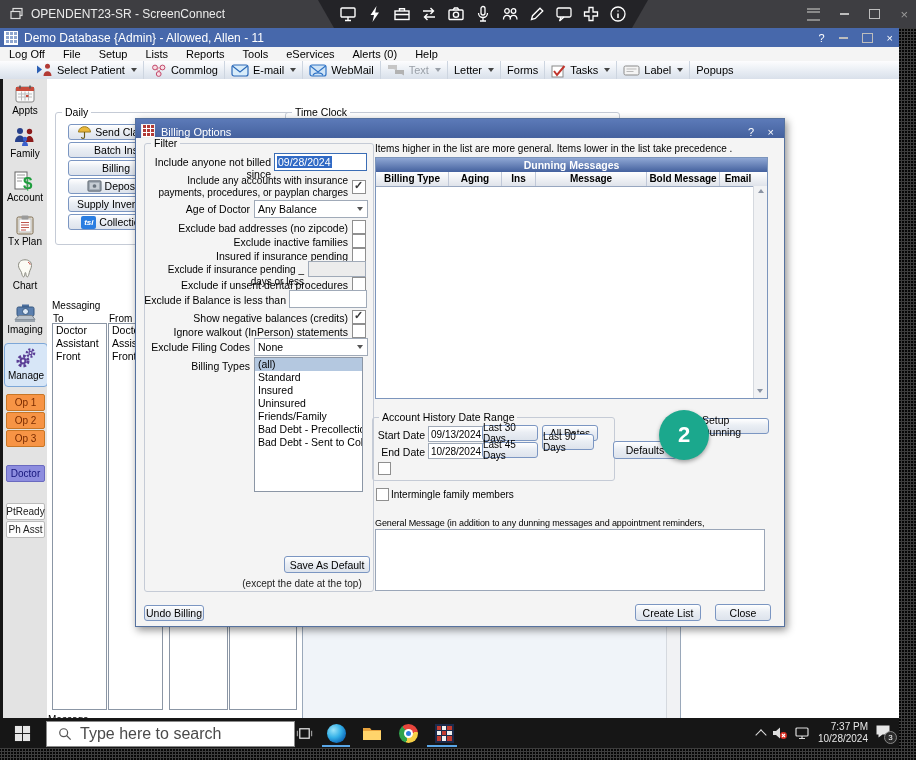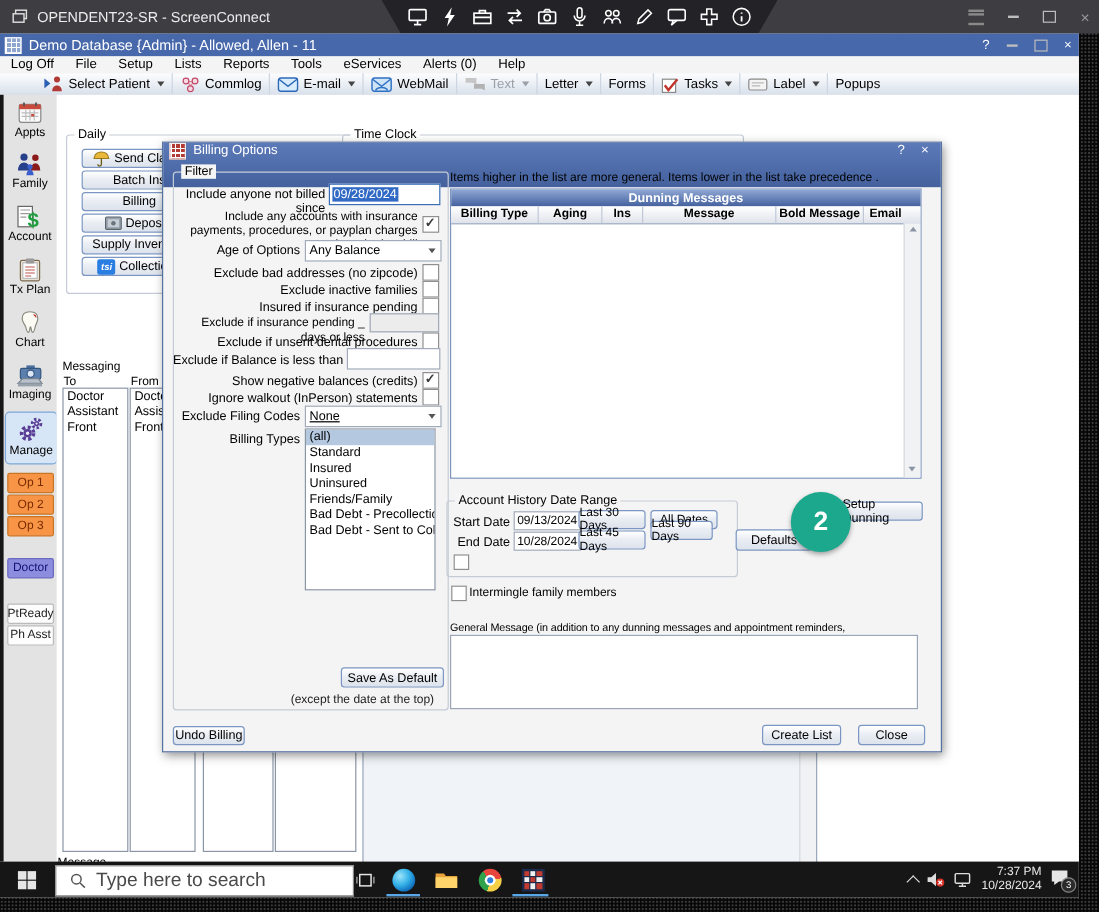--- a/index.html
+++ b/index.html
@@ -67,7 +67,7 @@
   
   #dialog{position:absolute;left:135px;top:90px;width:648px;height:507px;background:#f4f4f4;
     border:1px solid #56729f;box-shadow:2px 3px 8px rgba(0,0,0,.45);z-index:40;}
-  #dlg-title{position:absolute;left:0;top:0;width:100%;height:37px;background:linear-gradient(#5c7ab8,#44619e);color:#fff;display:flex;align-items:flex-start;font-size:11px;}
+  #dlg-title{position:absolute;left:0;top:0;width:100%;height:19px;background:linear-gradient(#5c7ab8,#44619e);color:#fff;display:flex;align-items:flex-end;font-size:11px;}
   .dlglogo{width:12px;height:12px;margin:0 6px 0 5px;background-color:#b23a35;border:1px solid #eee;
     background-image:repeating-linear-gradient(0deg,#fff 0 1px,transparent 1px 4px),repeating-linear-gradient(90deg,#fff 0 1px,transparent 1px 4px);}
   

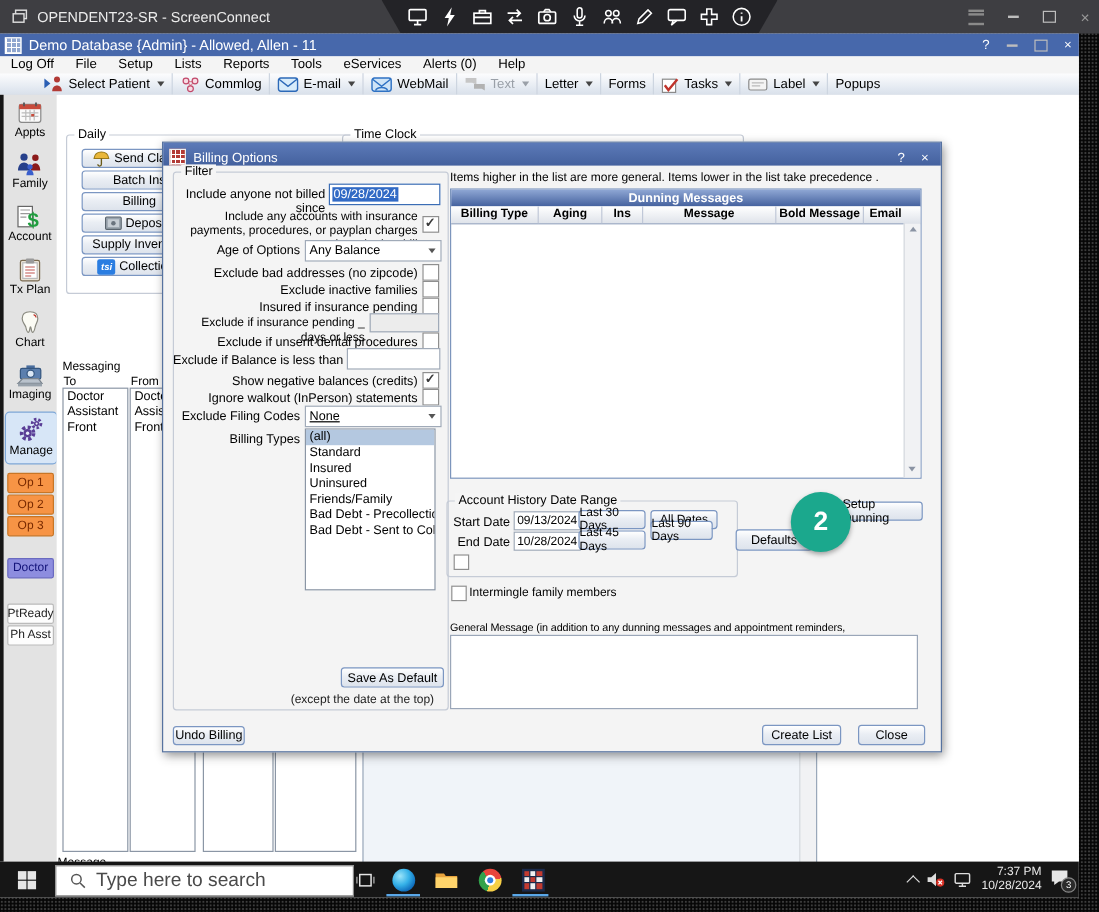--- a/index.html
+++ b/index.html
@@ -439,7 +439,7 @@
       </div>
       <div class="rlab" style="left:8px;top:56px;width:204px;font-size:10px;">Include any accounts with insurance payments, procedures, or payplan charges since the last bill</div>
       <div class="cb ck" style="left:216px;top:61px;"></div>
-      <div class="rlab" style="left:10px;top:84px;width:104px;">Age of Options</div>
+      <div class="rlab" style="left:10px;top:84px;width:104px;">Age of Doctor</div>
       <div class="combo" style="left:118px;top:81px;width:106px;height:16px;">
         <span>Any Balance</span>
           <i class="arr"></i>

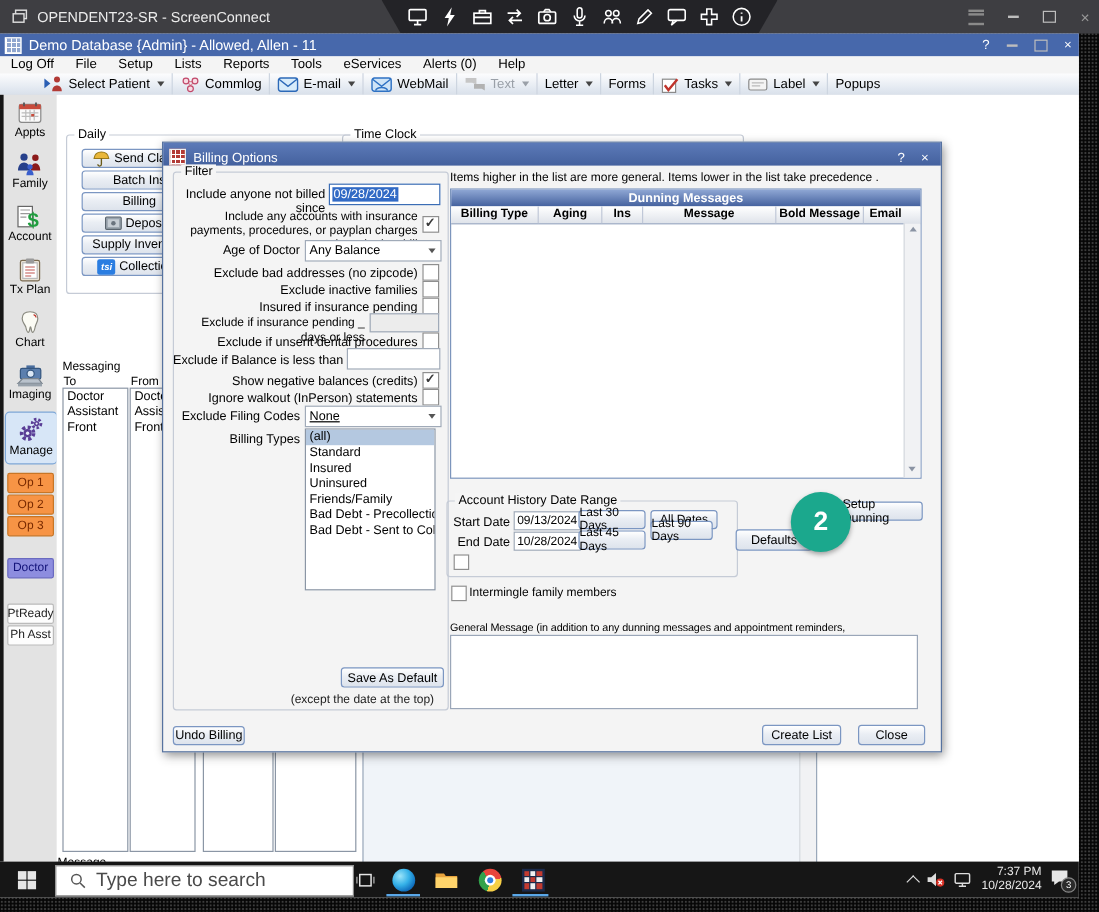--- a/index.html
+++ b/index.html
@@ -461,7 +461,7 @@
       <div class="rlab" style="left:10px;top:207px;width:202px;">Ignore walkout (InPerson) statements</div>
       <div class="cb" style="left:216px;top:205px;"></div>
       <div class="rlab" style="left:10px;top:222px;width:104px;">Exclude Filing Codes</div>
-      <div class="combo" style="left:118px;top:219px;width:106px;height:16px;text-decoration:underline;">
+      <div class="combo" style="left:118px;top:219px;width:106px;height:16px;">
         <span>None</span>
           <i class="arr"></i>
       </div>

